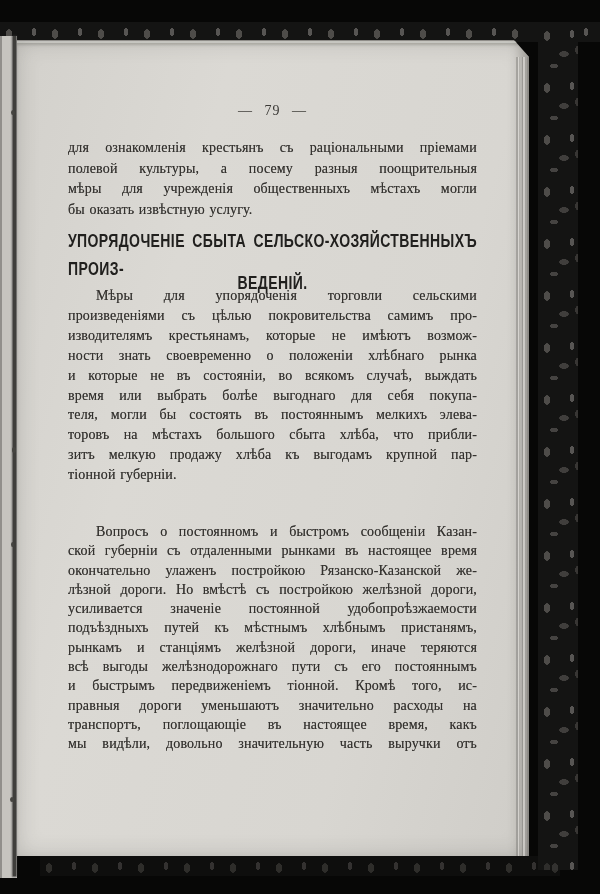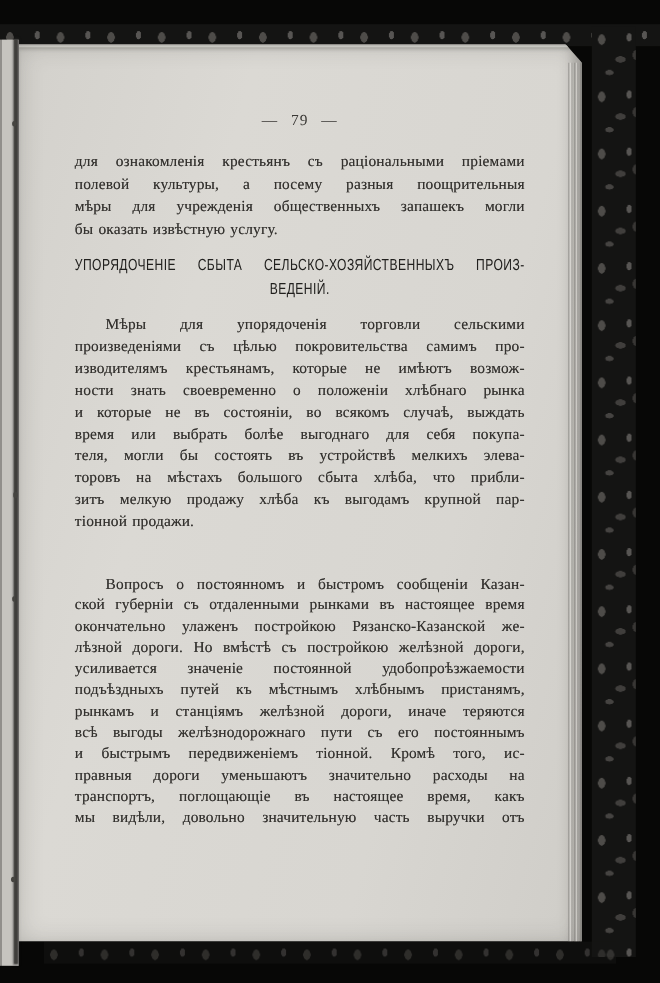--- a/index.html
+++ b/index.html
@@ -106,7 +106,7 @@
       <div class="block para p1">
           <div class="tline just">для ознакомленія крестьянъ съ раціональными пріемами</div>
           <div class="tline just">полевой культуры, а посему разныя поощрительныя</div>
-          <div class="tline just">мѣры для учрежденія общественныхъ запашекъ могли</div>
+          <div class="tline just">мѣры для учрежденія общественныхъ мѣстахъ могли</div>
           <div class="tline">бы оказать извѣстную услугу.</div>
         </div>
 

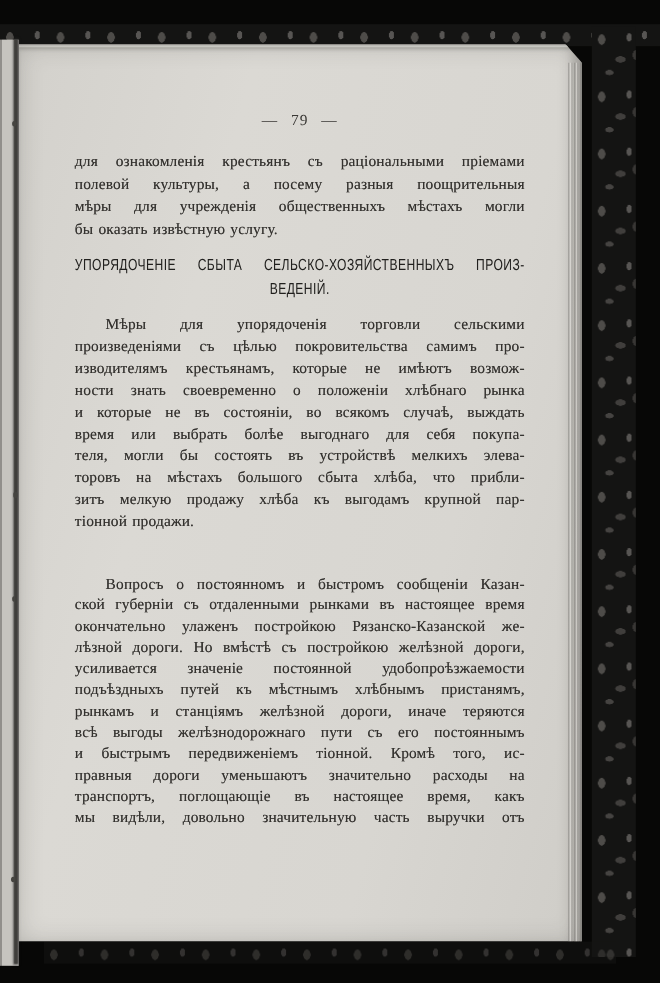--- a/index.html
+++ b/index.html
@@ -73,8 +73,8 @@
   .tline.just{text-align:justify;text-align-last:justify;}
   .tline.indent{text-indent:28px;}
 
-  .heading{font-family:"Liberation Sans","DejaVu Sans",sans-serif;font-weight:normal;
-           color:var(--heading-ink);font-size:11px;letter-spacing:.4px;word-spacing:2px;}
+  .heading{font-family:"Liberation Sans","DejaVu Sans",sans-serif;font-weight:bold;
+           color:var(--heading-ink);font-size:14px;letter-spacing:.4px;word-spacing:2px;}
   .h1{top:189px;line-height:20.5px;}
   .h2{top:446px;line-height:20px;}
   .heading .tline{text-align:center;transform:scaleY(1.32);transform-origin:50% 20%;}

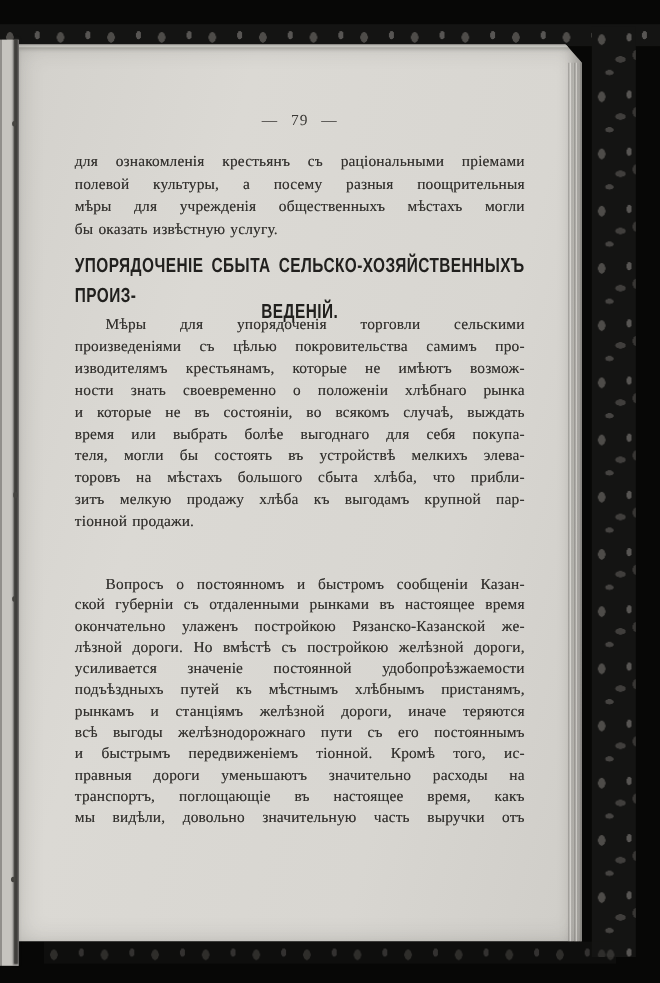--- a/index.html
+++ b/index.html
@@ -122,7 +122,7 @@
           <div class="tline just">ности знать своевременно о положеніи хлѣбнаго рынка</div>
           <div class="tline just">и которые не въ состояніи, во всякомъ случаѣ, выждать</div>
           <div class="tline just">время или выбрать болѣе выгоднаго для себя покупа-</div>
-          <div class="tline just">теля, могли бы состоять въ устройствѣ мелкихъ элева-</div>
+          <div class="tline just">теля, могли бы состоять въ постояннымъ мелкихъ элева-</div>
           <div class="tline just">торовъ на мѣстахъ большого сбыта хлѣба, что прибли-</div>
           <div class="tline just">зитъ мелкую продажу хлѣба къ выгодамъ крупной пар-</div>
           <div class="tline">тіонной продажи.</div>

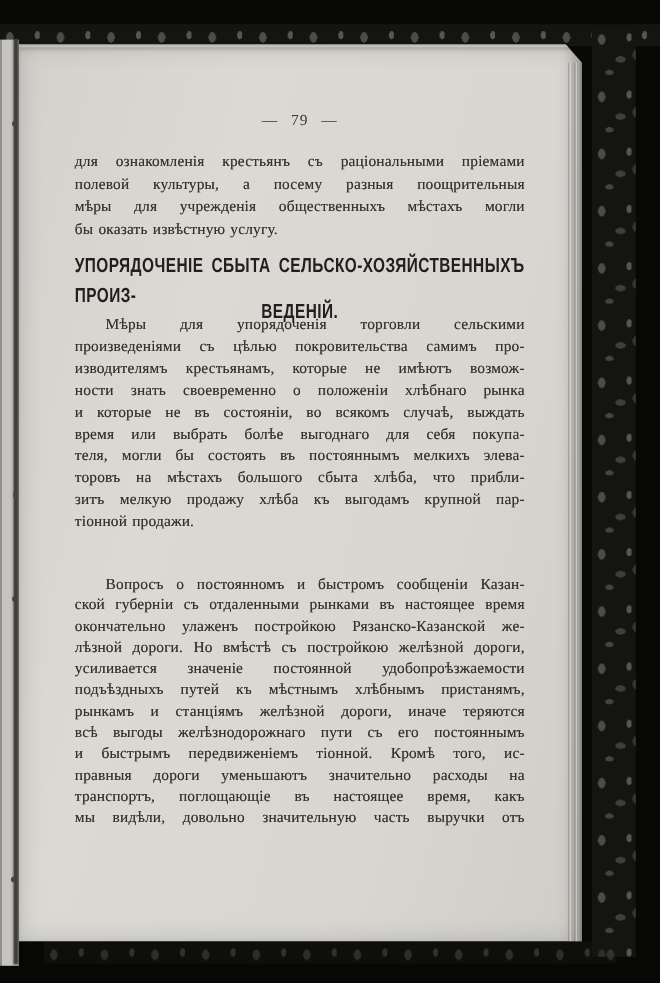--- a/index.html
+++ b/index.html
@@ -125,7 +125,7 @@
           <div class="tline just">теля, могли бы состоять въ постояннымъ мелкихъ элева-</div>
           <div class="tline just">торовъ на мѣстахъ большого сбыта хлѣба, что прибли-</div>
           <div class="tline just">зитъ мелкую продажу хлѣба къ выгодамъ крупной пар-</div>
-          <div class="tline">тіонной продажи.</div>
+          <div class="tline">тіонной губерніи.</div>
         </div>
 
 

